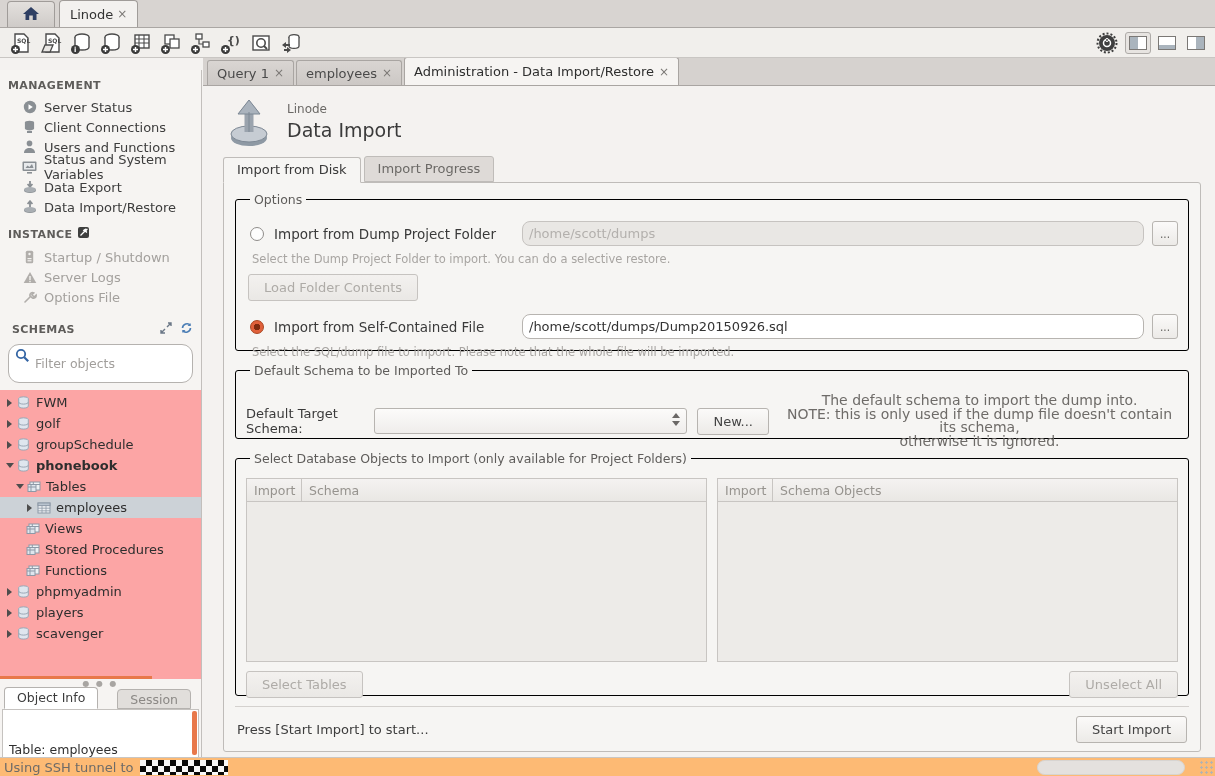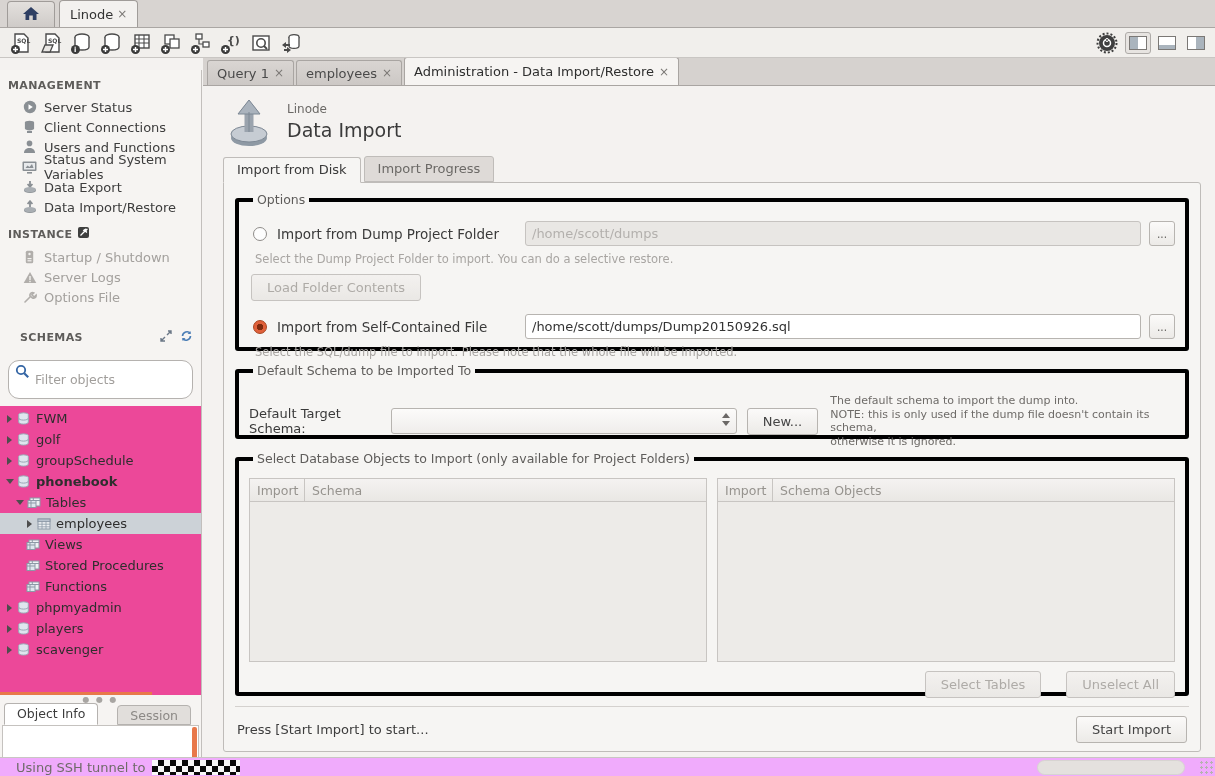--- a/index.html
+++ b/index.html
@@ -65,7 +65,7 @@
   .stab.active { background:#f6f5f3; border-bottom:1px solid #f6f5f3; color:#3a3a3a; margin-bottom:-1px; }
   .stab.idle { background:#dedad7; color:#6b6966; margin-left:3px; }
   .bigpanel { margin:0 14px 0 20px; height:570px; background:#f6f5f3; border:1px solid #bfbcb9; border-radius:0 3px 3px 3px; padding:9px 11px 0 11px; }
-  fieldset { border:4px solid #000000; border-radius:3px; padding:6px 10px 12px 10px; background:transparent; }
+  fieldset { border:1px solid #000000; border-radius:3px; padding:6px 10px 12px 10px; background:transparent; }
   legend { font-size:12.5px; color:#5e5c5a; padding:0 4px; margin-left:4px; }
   .optrow { display:flex; align-items:center; margin-top:8px; }
   .radio { width:14px; height:14px; border-radius:50%; border:1px solid #8f8c89; background:#fdfdfd; margin:0 10px 0 4px; flex:none; }

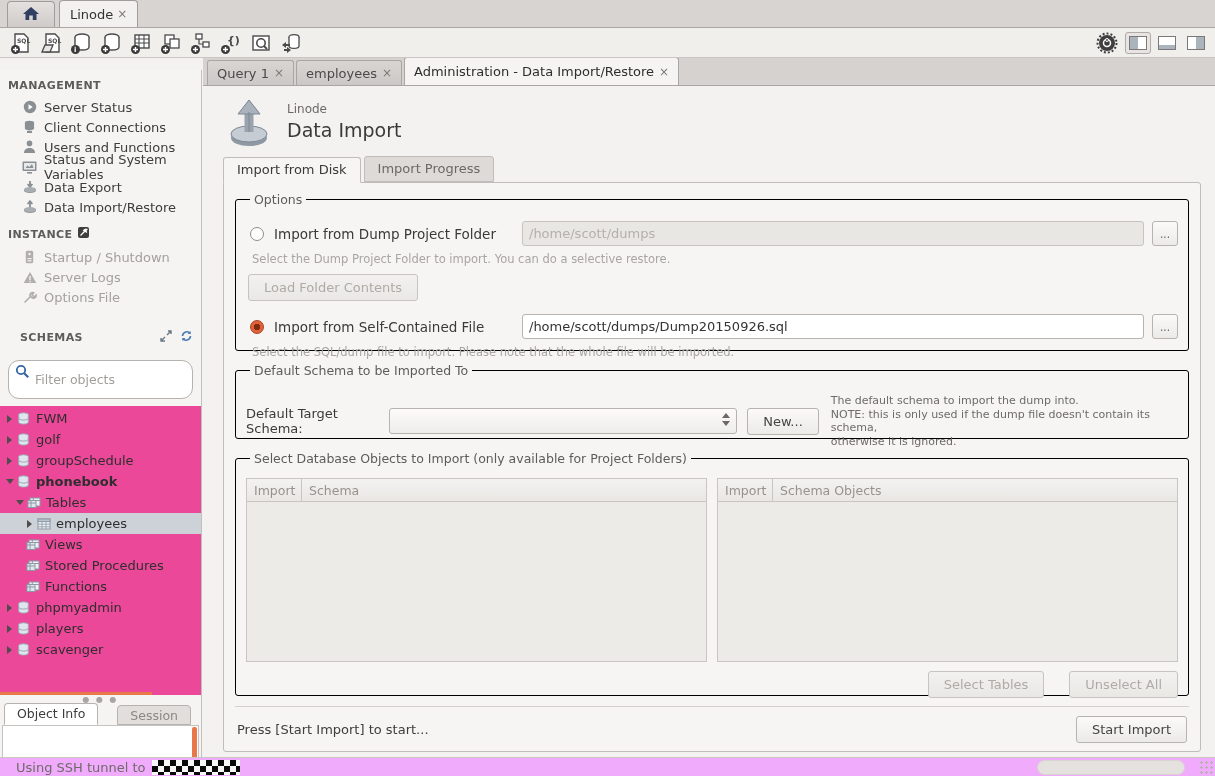--- a/index.html
+++ b/index.html
@@ -71,7 +71,7 @@
   .radio { width:14px; height:14px; border-radius:50%; border:1px solid #8f8c89; background:#fdfdfd; margin:0 10px 0 4px; flex:none; }
   .radio.checked { border:1px solid #a8441f; background:radial-gradient(circle, #7e2a0e 0 3px, #e0603a 3px); }
   .radiolabel { font-size:13.5px; color:#3a3a3a; width:248px; }
-  .pathinput { flex:1; height:25px; border:1px solid #b7b4b0; border-radius:3px; background:#fff; font-family:inherit; font-size:13px; color:#333; padding:0 6px; outline:none; }
+  .pathinput { flex:1; height:25px; border:1px solid #b7b4b0; border-radius:8px; background:#fff; font-family:inherit; font-size:13px; color:#333; padding:0 6px; outline:none; }
   .pathinput.disabled { background:#e9e7e4; color:#b3b0ad; border-color:#c6c3c0; }
   .browsebtn { width:26px; height:25px; margin-left:8px; font-size:12px; color:#6b6966; background:linear-gradient(#fbfaf9,#eceae7); border:1px solid #b7b4b0; border-radius:3px; }
   .helptext { font-size:11.5px; color:#a8a5a2; margin:6px 0 0 6px; }

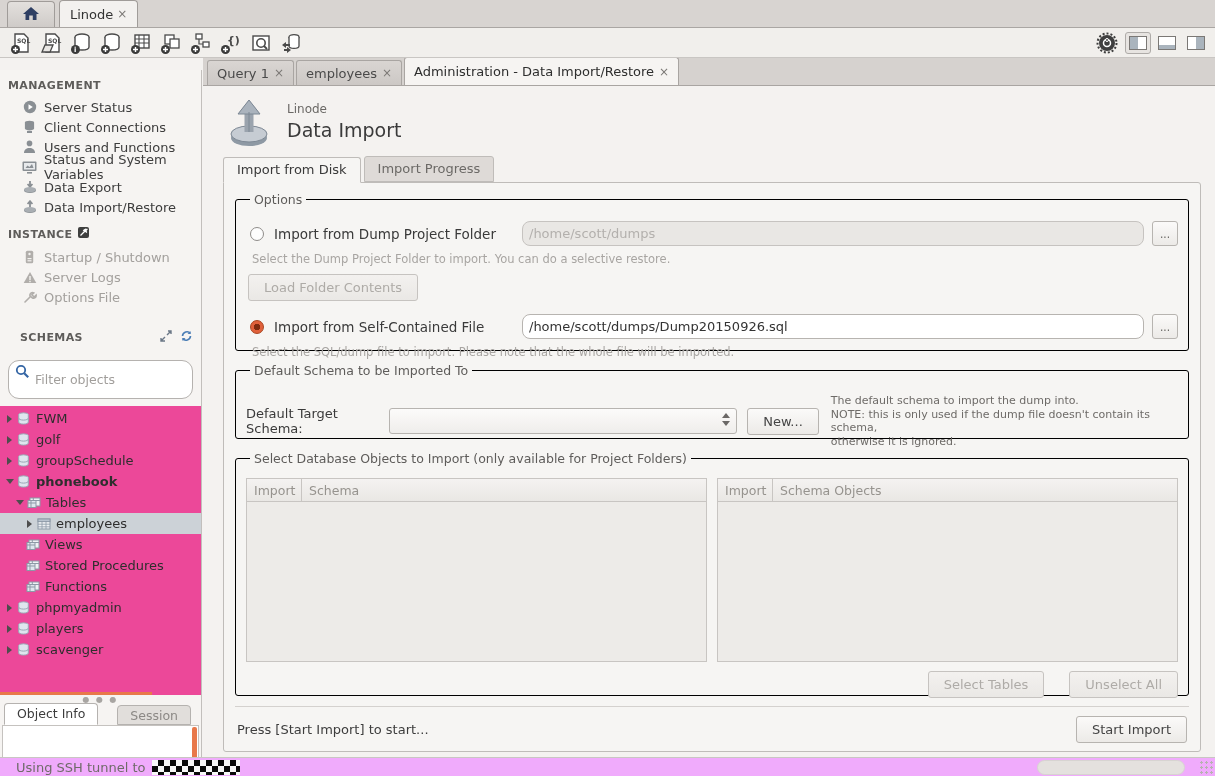--- a/index.html
+++ b/index.html
@@ -330,7 +330,7 @@
     </div>
 
     <div class="schemashdr">
-      <span class="secttitle" style="margin:12px">SCHEMAS</span>
+      <span class="secttitle" style="margin:4px">SCHEMAS</span>
       <span class="spacer"></span>
       <span style="margin-right:8px"><svg width="12" height="12" viewBox="0 0 12 12">
             <path d="M7 5l4-4M11 4V1H8M5 7l-4 4M1 8v3h4" stroke="#6b7787" stroke-width="1.4" fill="none"></path>

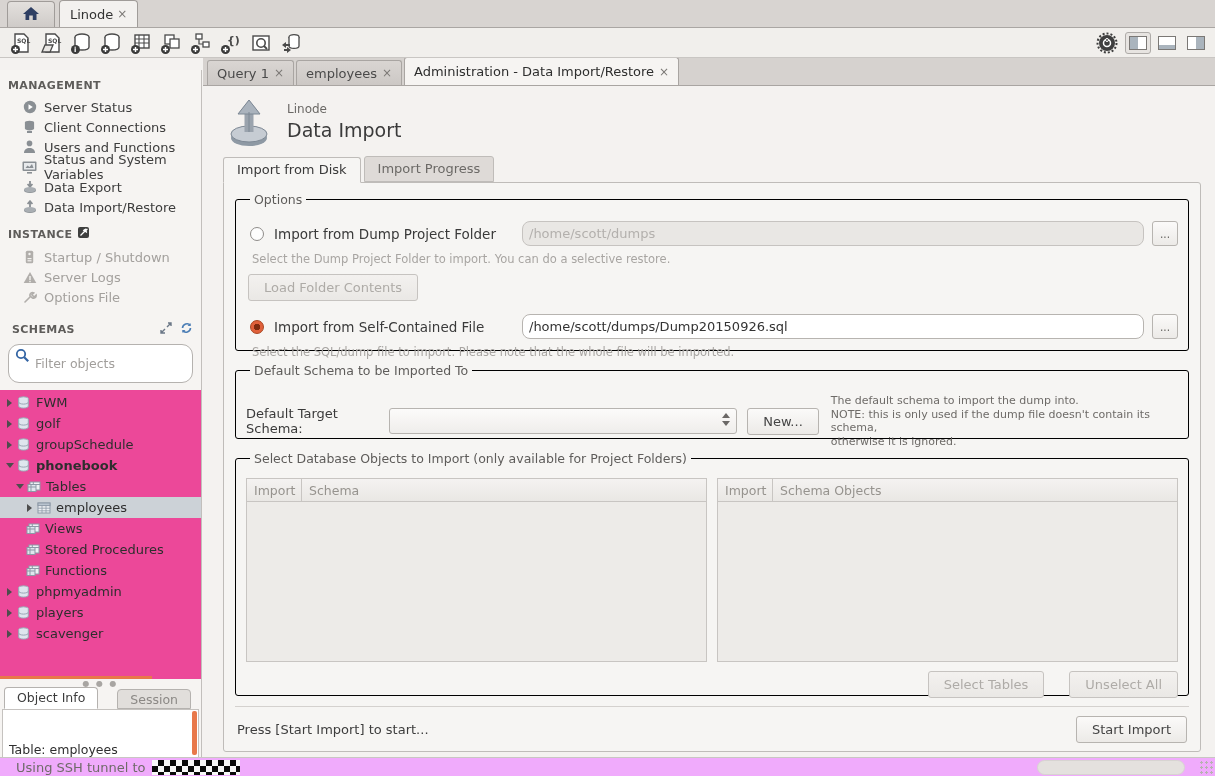--- a/index.html
+++ b/index.html
@@ -32,7 +32,7 @@
   .filterwrap input { width:100%; height:39px; border:1px solid #b5b2af; border-radius:11px; background:#fff; padding:0 8px 0 26px; font-family:inherit; font-size:12.5px; color:#3f3f3f; outline:none; }
   .filterwrap input::placeholder { color:#a19e9b; }
   .filterwrap svg { position:absolute; left:7px; top:4px; }
-  .tree { background:#ec4899; height:289px; padding-top:2px; position:relative; }
+  .tree { background:#fca5a5; height:289px; padding-top:2px; position:relative; }
   .trow { height:21px; display:flex; align-items:center; color:#2e2e2e; font-size:13px; }
   .trow.sel { background:#ccd2d7; }
   .trow.bold { font-weight:bold; }

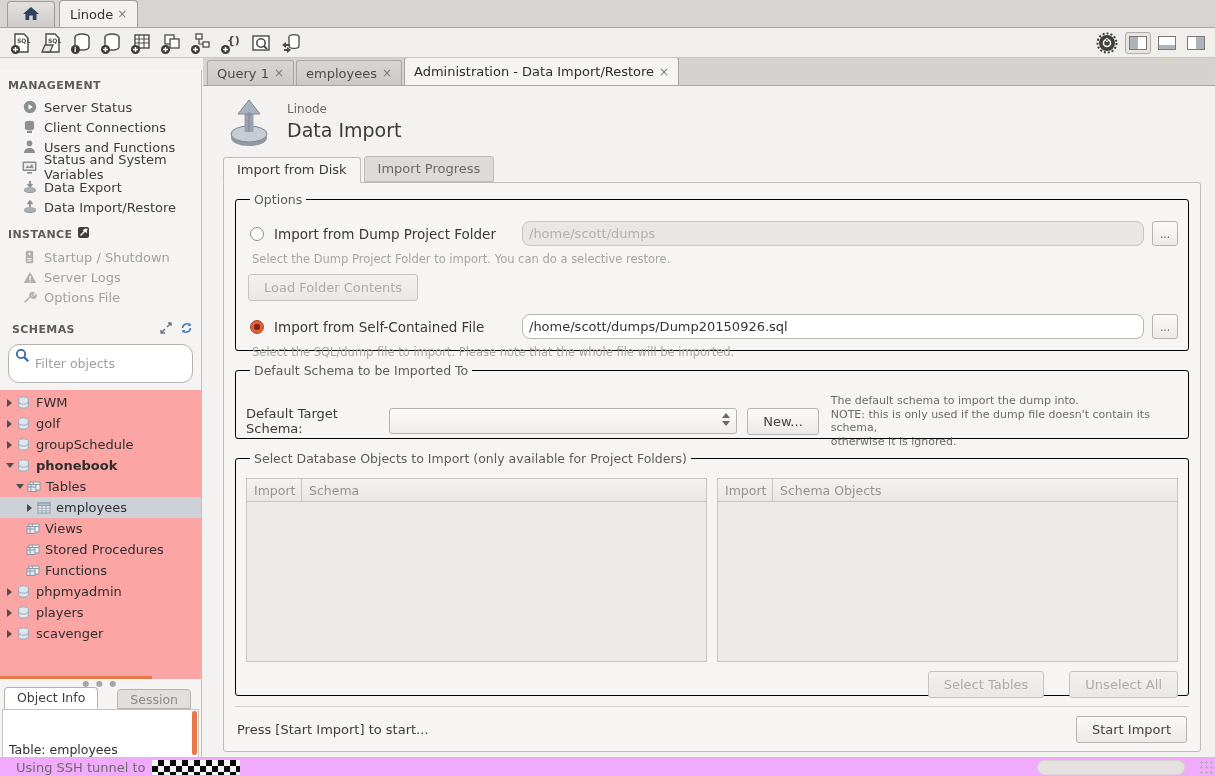--- a/index.html
+++ b/index.html
@@ -86,7 +86,7 @@
   .combo .up { border-left:4px solid transparent; border-right:4px solid transparent; border-bottom:5px solid #6b6866; }
   .combo .dn { border-left:4px solid transparent; border-right:4px solid transparent; border-top:5px solid #6b6866; }
   .newbtn { margin-left:10px; }
-  .dshelp { font-size:11px; color:#6e6b68; line-height:13.5px; margin-left:12px; }
+  .dshelp { font-size:14px; color:#6e6b68; line-height:13.5px; margin-left:12px;text-align:center; }
   .tablewrap { display:flex; gap:10px; margin-top:6px; }
   .objtable { flex:1; border:1px solid #c8c5c2; background:#edebe8; height:184px; }
   .objhead { display:flex; height:23px; background:linear-gradient(#f4f2f1,#e9e7e4); border-bottom:1px solid #c8c5c2; align-items:center; font-size:12.5px; color:#96938e; }

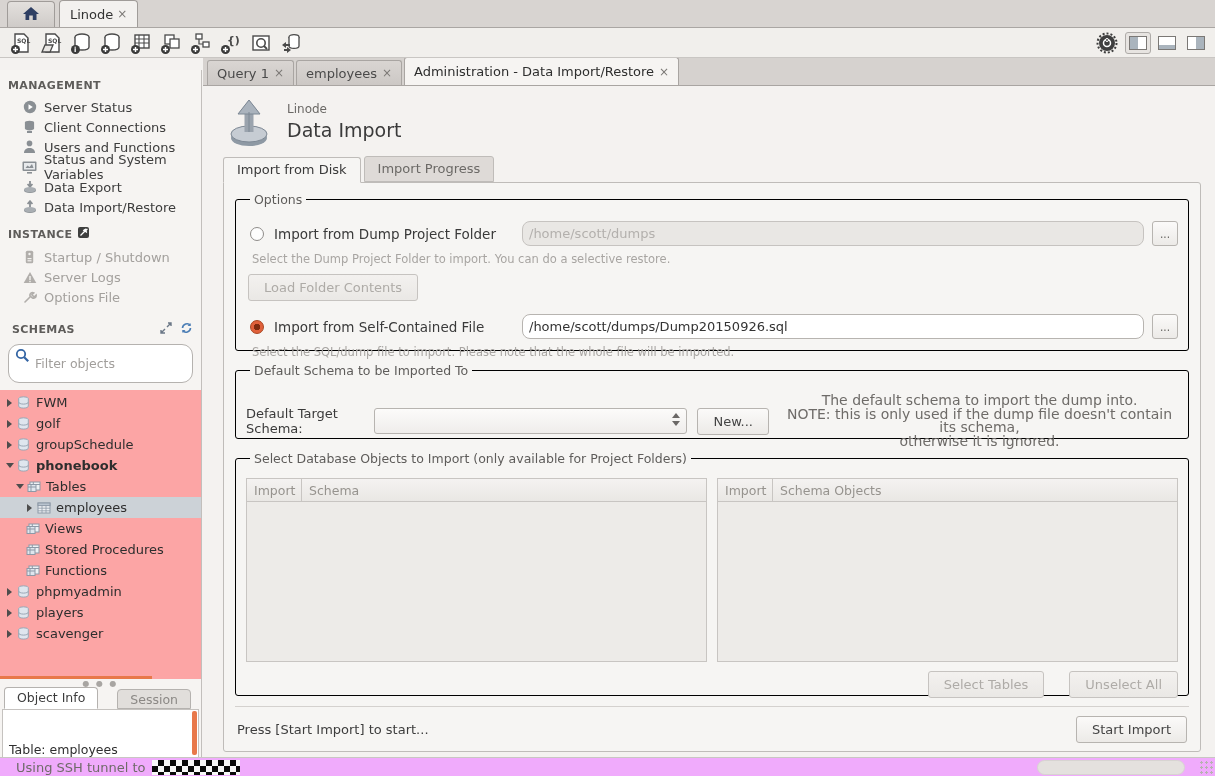--- a/index.html
+++ b/index.html
@@ -92,7 +92,7 @@
   .objhead { display:flex; height:23px; background:linear-gradient(#f4f2f1,#e9e7e4); border-bottom:1px solid #c8c5c2; align-items:center; font-size:12.5px; color:#96938e; }
   .objhead .c1 { width:55px; padding-left:7px; border-right:1px solid #c8c5c2; height:100%; display:flex; align-items:center; }
   .objhead .c2 { padding-left:7px; }
-  .objbtns { display:flex; justify-content:flex-end; gap:25px; margin-top:9px; }
+  .objbtns { display:flex; justify-content:space-between; gap:0; margin-top:9px; }
   .panelfooter { border-top:1px solid #d4d1ce; margin-top:10px; padding:9px 2px 0 2px; display:flex; align-items:center; justify-content:space-between; }
   .footstatus { font-size:13px; color:#3d3d3d; }
 

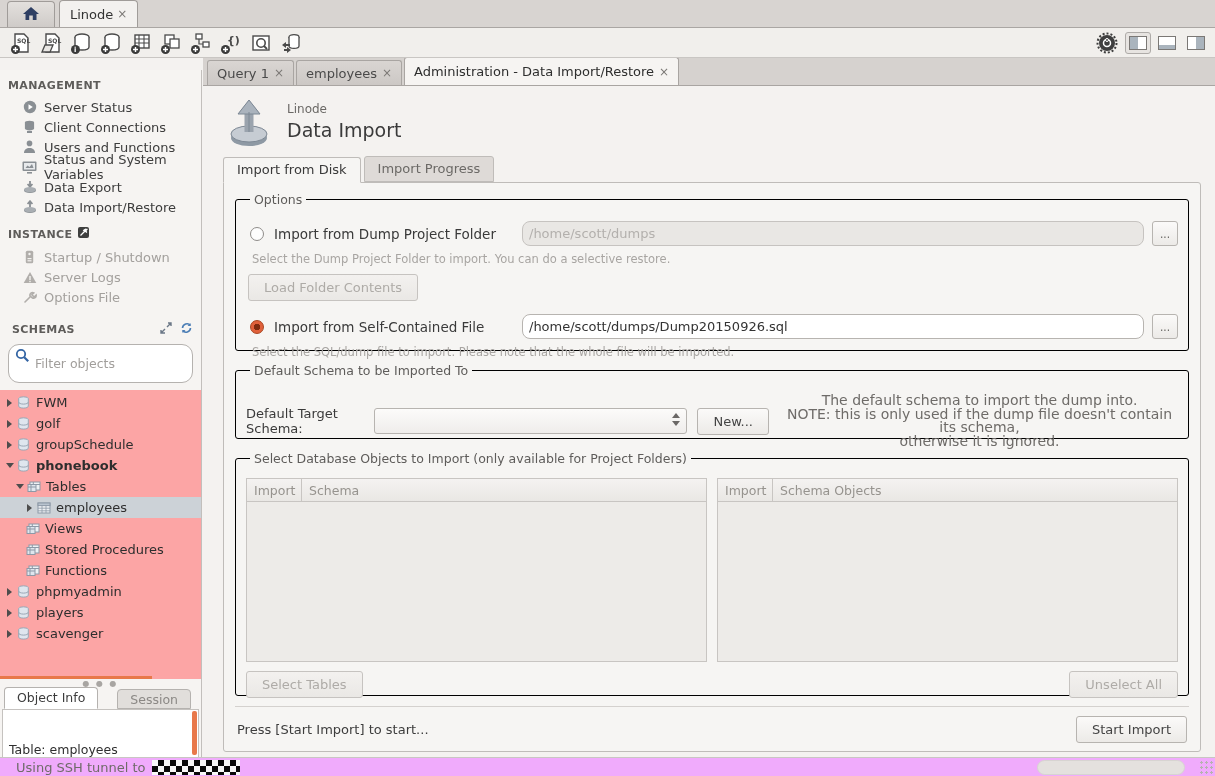--- a/index.html
+++ b/index.html
@@ -97,7 +97,7 @@
   .footstatus { font-size:13px; color:#3d3d3d; }
 
   
-  .statusbar { position:absolute; left:0; bottom:0; width:100%; height:19px; background:#f0abfc; border-top:1px solid #c9c6c3; display:flex; align-items:center; padding-left:16px; font-size:13px; color:#6e6b68; }
+  .statusbar { position:absolute; left:0; bottom:0; width:100%; height:19px; background:#fdba74; border-top:1px solid #c9c6c3; display:flex; align-items:center; padding-left:4px; font-size:13px; color:#6e6b68; }
   .checker { display:inline-block; width:88px; height:15px; margin-left:6px; background:conic-gradient(#0a0a0a 25%, #f8f8f8 0 50%, #0a0a0a 0 75%, #f8f8f8 0); background-size:12px 12px; }
   .pill { position:absolute; right:30px; top:2px; width:148px; height:15px; border-radius:8px; background:#e4e1de; border:1px solid #d7d4d1; }
   .grip { position:absolute; right:2px; bottom:2px; width:14px; height:14px; background:radial-gradient(circle, #b5b2af 1px, transparent 1.2px); background-size:5px 5px; }

